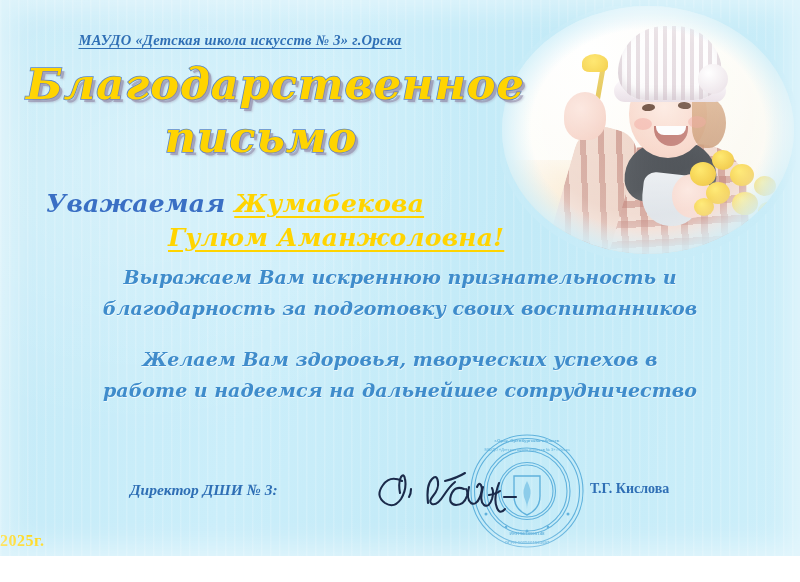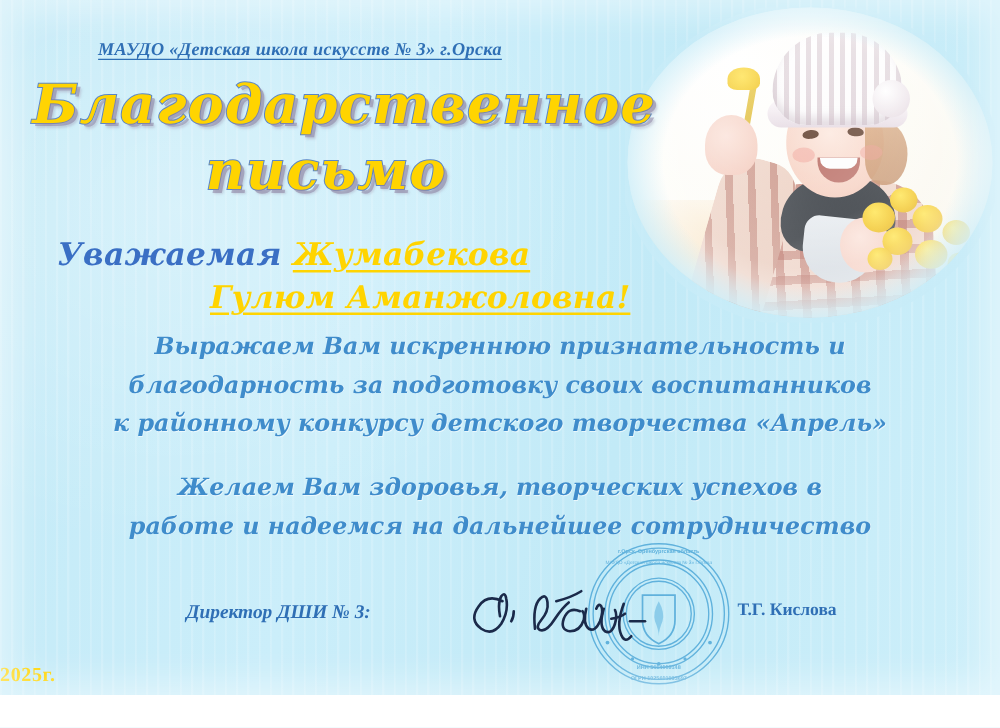--- a/index.html
+++ b/index.html
@@ -435,7 +435,6 @@
     <span>
       <span class="ln">Выражаем Вам искреннюю признательность и</span>
       <span class="ln">благодарность за подготовку своих воспитанников</span>
-      <span class="ln">к районному конкурсу детского творчества «Апрель»</span>
     </span>
     <span class="para2">
       <span class="ln">Желаем Вам здоровья, творческих успехов в</span>

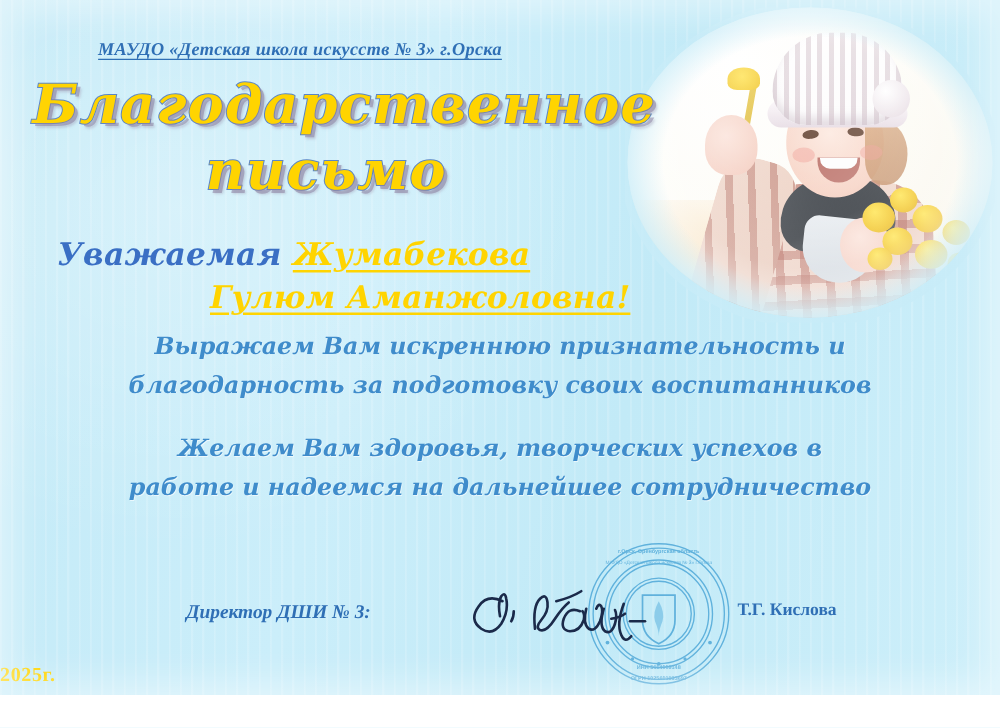--- a/index.html
+++ b/index.html
@@ -331,7 +331,6 @@
     font-style: italic;
     font-size: 15.5px;
     color: #2f6fb5;
-    margin-left: 19px;
   }
   #director-name {
     position: absolute;

